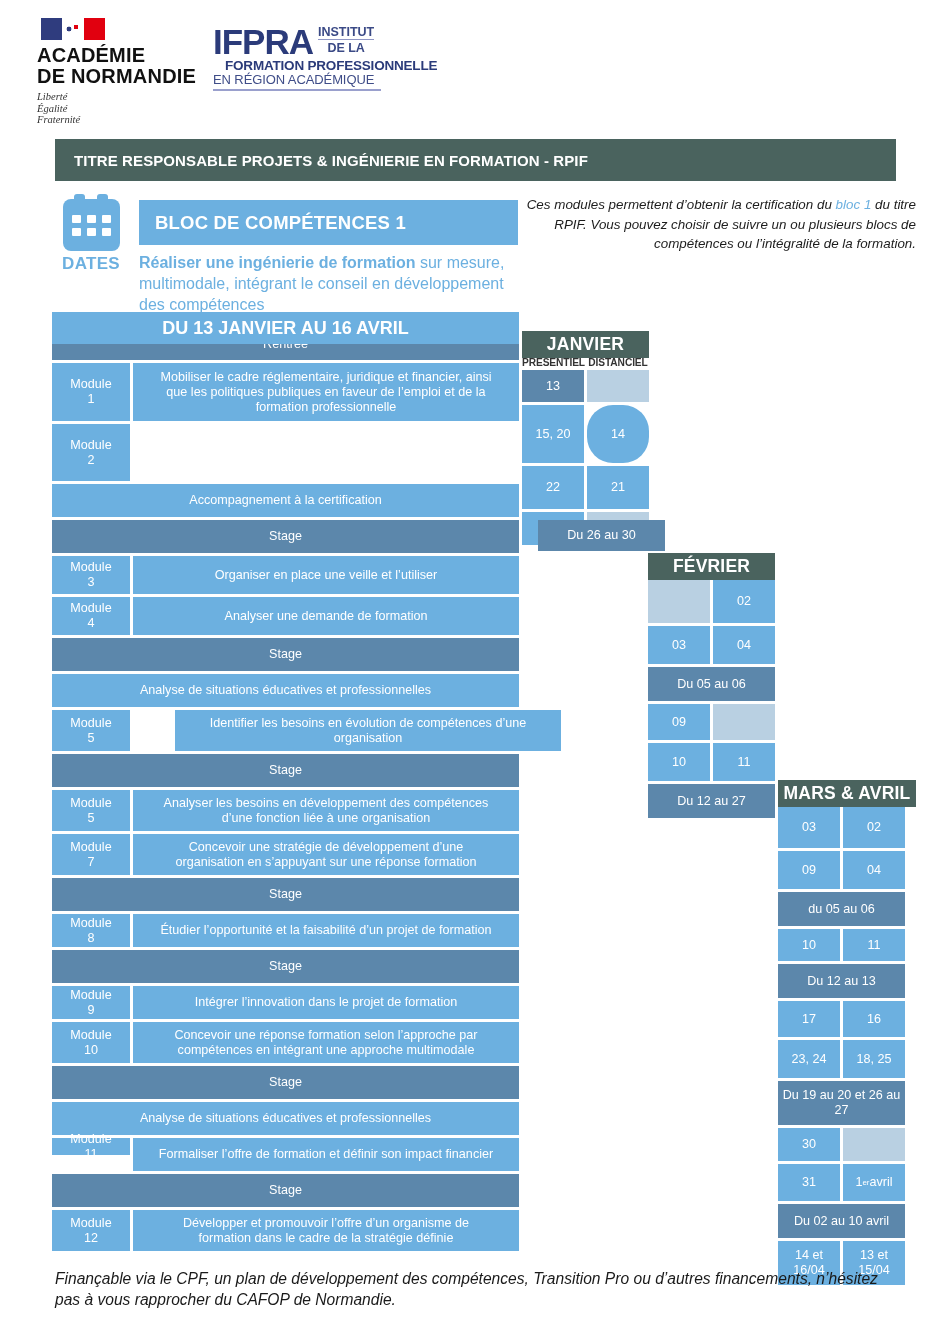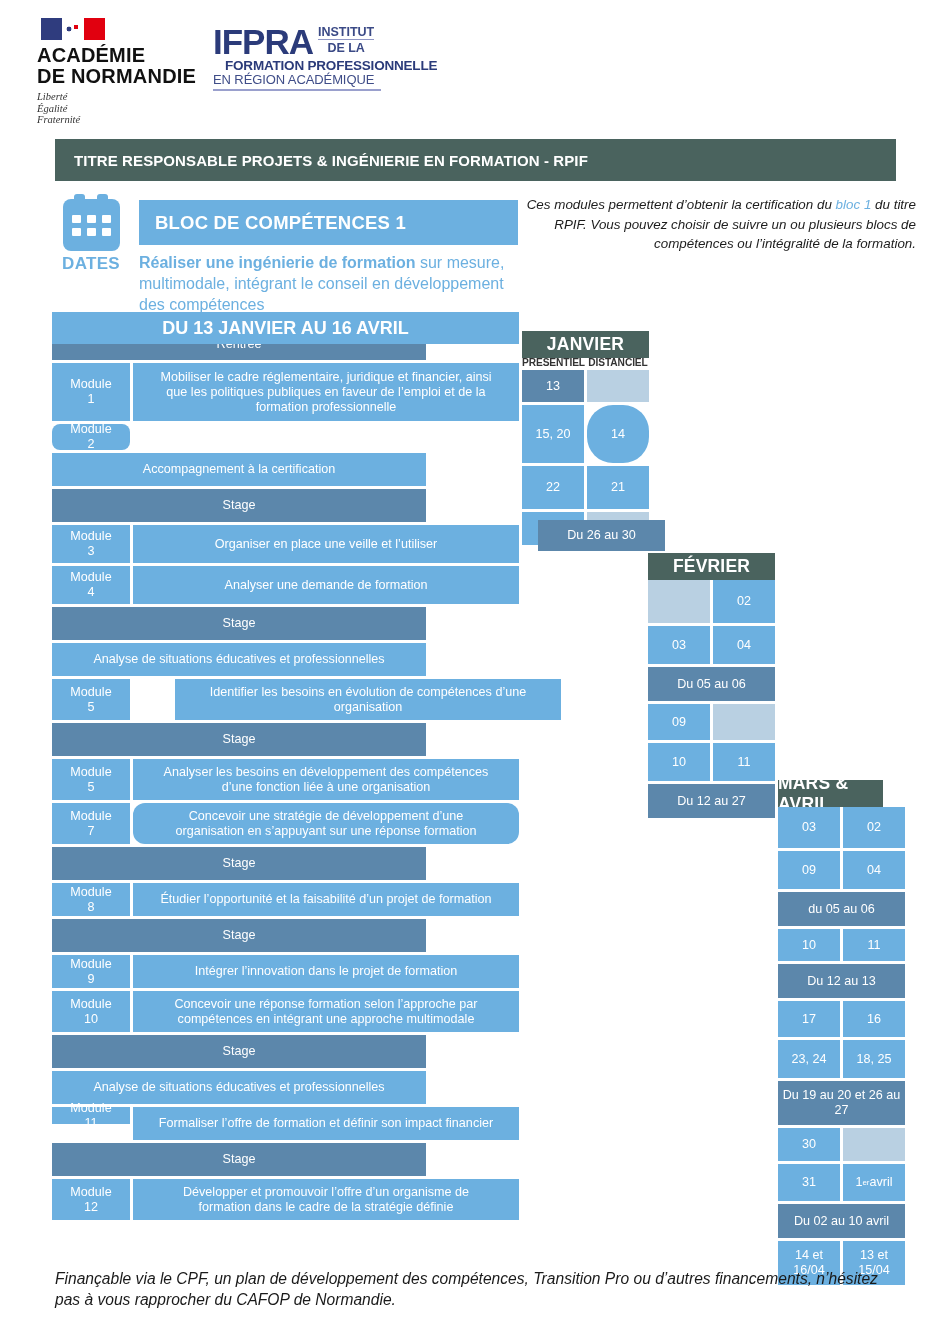--- a/index.html
+++ b/index.html
@@ -178,7 +178,7 @@
           <div class="cell c-main w-desc" style="height: 58px;">Mobiliser le cadre réglementaire, juridique et financier, ainsi que les politiques publiques en faveur de l’emploi et de la formation professionnelle</div>
         </div>
         <div class="row">
-          <div class="cell c-main w-mod" style="height: 26px; border-radius: 8px;">Module 2</div>
+          <div class="cell c-main w-mod" style="height: 57px;">Module 2</div>
         </div>
         <div class="row">
           <div class="cell w-full c-main" style="height: 33px;">Accompagnement à la certification</div>

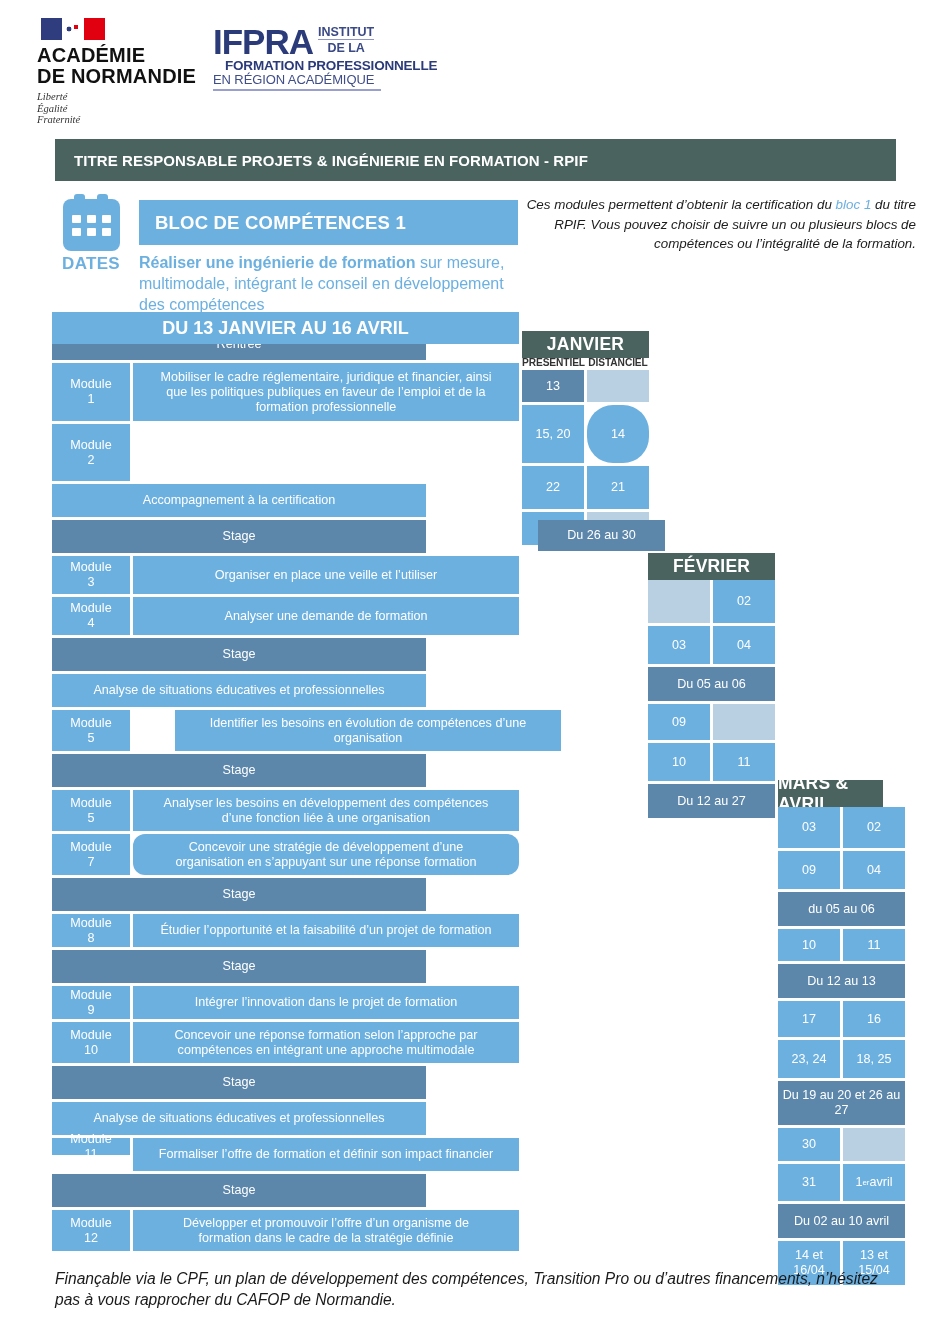--- a/index.html
+++ b/index.html
@@ -80,7 +80,7 @@
 
   .w-mod{width:78px;margin-right:3px;}
   .w-desc{width:386px;}
-  .w-full{width:374px;}
+  .w-full{width:467px;}
 
   .hdr-period{width:467px;height:32px;background:#6cb0e0;color:#fff;font-weight:bold;
      font-size:18px;display:flex;align-items:center;justify-content:center;}

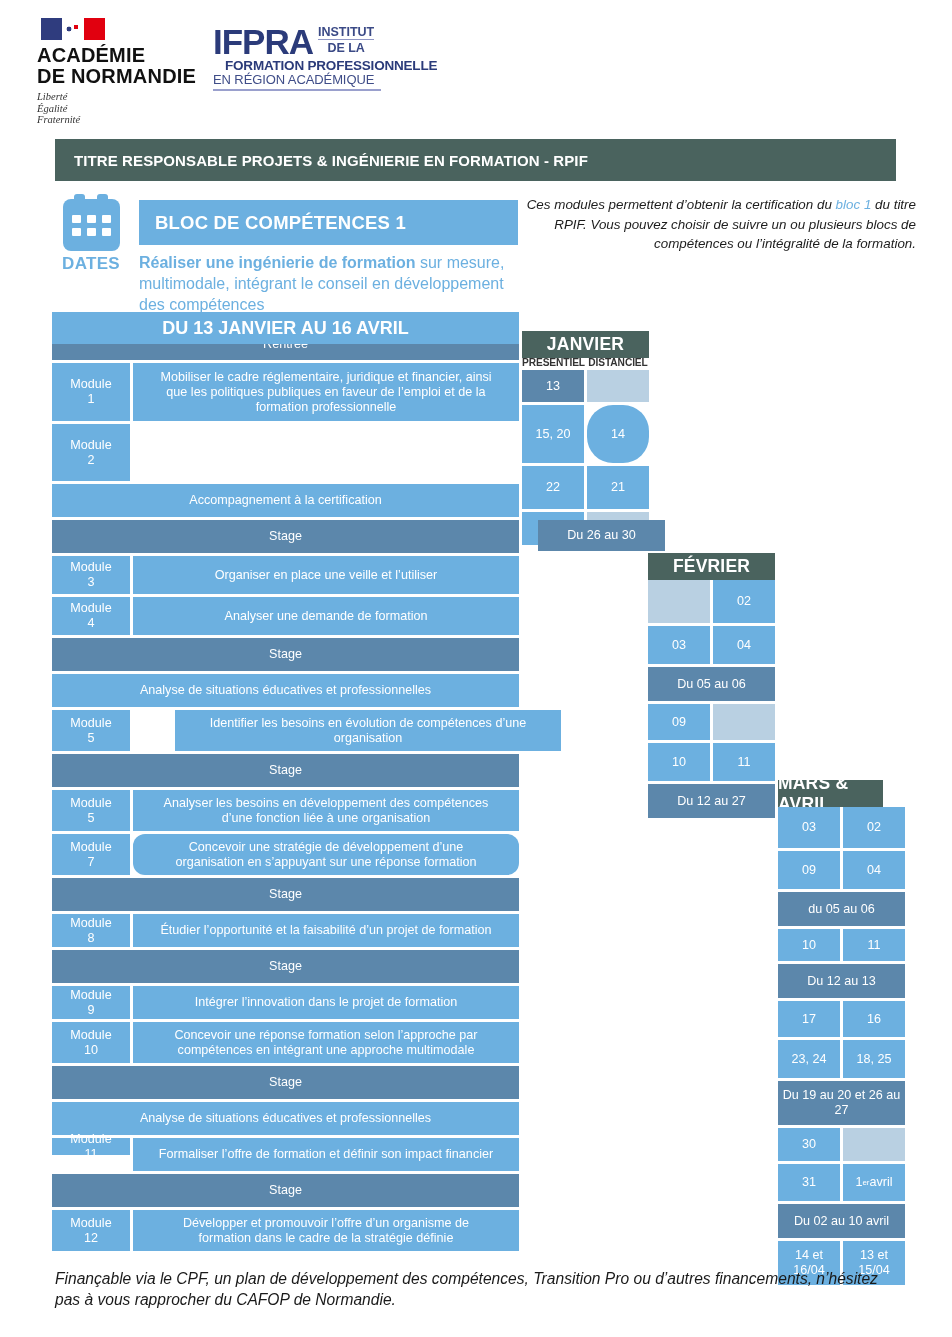--- a/index.html
+++ b/index.html
@@ -280,7 +280,7 @@
       <div class="mc c-main" style="position: absolute; left: 648px; top: 743px; width: 62px; height: 38px;">10</div>
       <div class="mc c-main" style="position: absolute; left: 713px; top: 743px; width: 62px; height: 38px;">11</div>
       <div class="mc c-stage" style="position: absolute; left: 648px; top: 784px; width: 127px; height: 34px;">Du 12 au 27</div>
-      <div class="month-hdr" style="position: absolute; left: 778px; top: 780px; width: 105px;">MARS &amp; AVRIL</div>
+      <div class="month-hdr" style="position: absolute; left: 778px; top: 780px; width: 138px;">MARS &amp; AVRIL</div>
       <div class="mc c-main" style="position: absolute; left: 778px; top: 807px; width: 62px; height: 41px;">03</div>
       <div class="mc c-main" style="position: absolute; left: 843px; top: 807px; width: 62px; height: 41px;">02</div>
       <div class="mc c-main" style="position: absolute; left: 778px; top: 851px; width: 62px; height: 38px;">09</div>

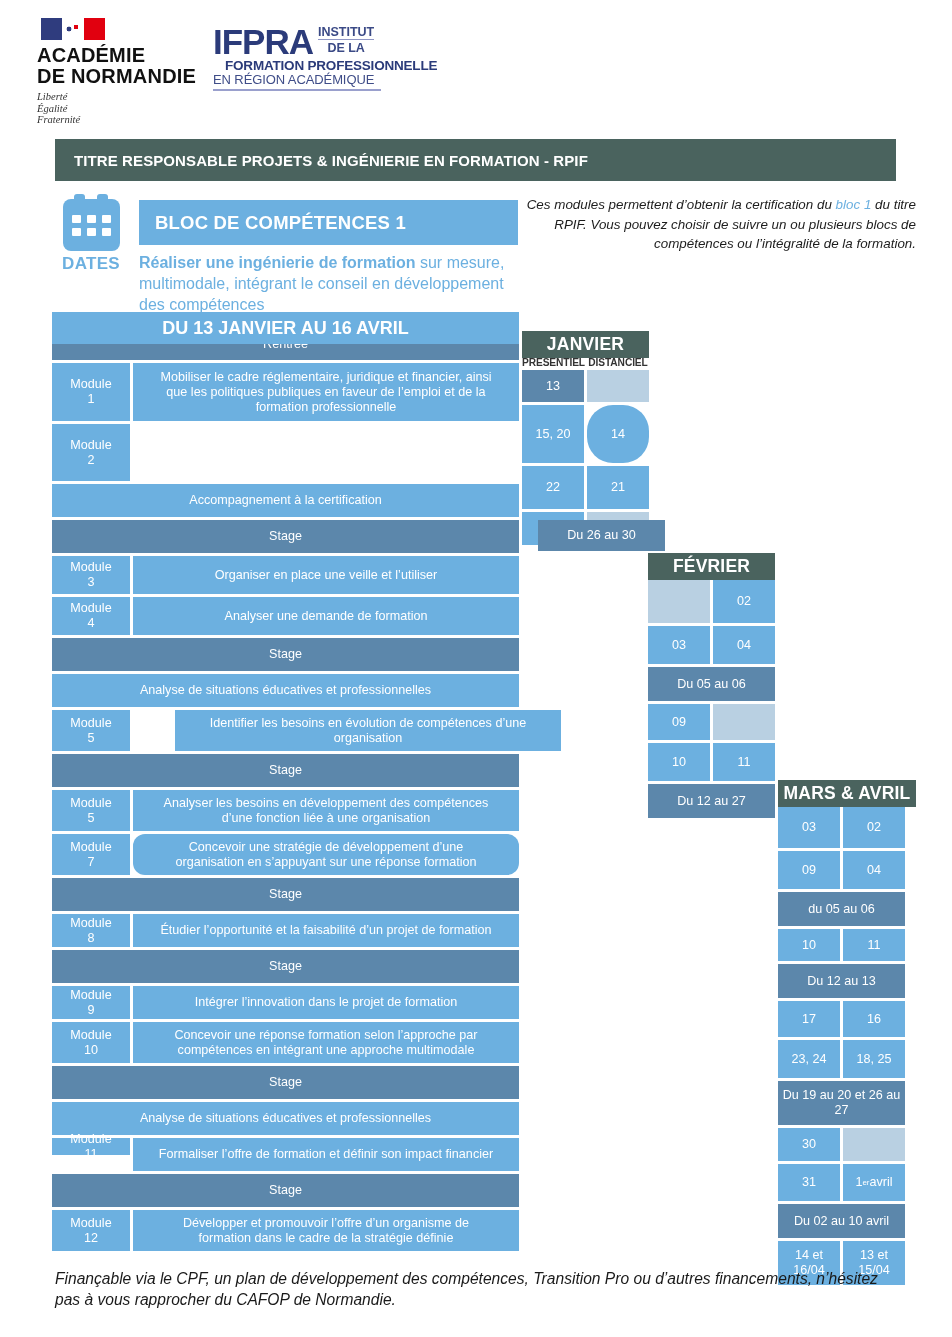--- a/index.html
+++ b/index.html
@@ -213,7 +213,7 @@
         </div>
         <div class="row">
           <div class="cell c-main w-mod" style="height: 41px;">Module 7</div>
-          <div class="cell c-main w-desc" style="height: 41px; border-radius: 12px;">Concevoir une stratégie de développement d’une organisation en s’appuyant sur une réponse formation</div>
+          <div class="cell c-main w-desc" style="height: 41px;">Concevoir une stratégie de développement d’une organisation en s’appuyant sur une réponse formation</div>
         </div>
         <div class="row">
           <div class="cell w-full c-stage" style="height: 33px;">Stage</div>

